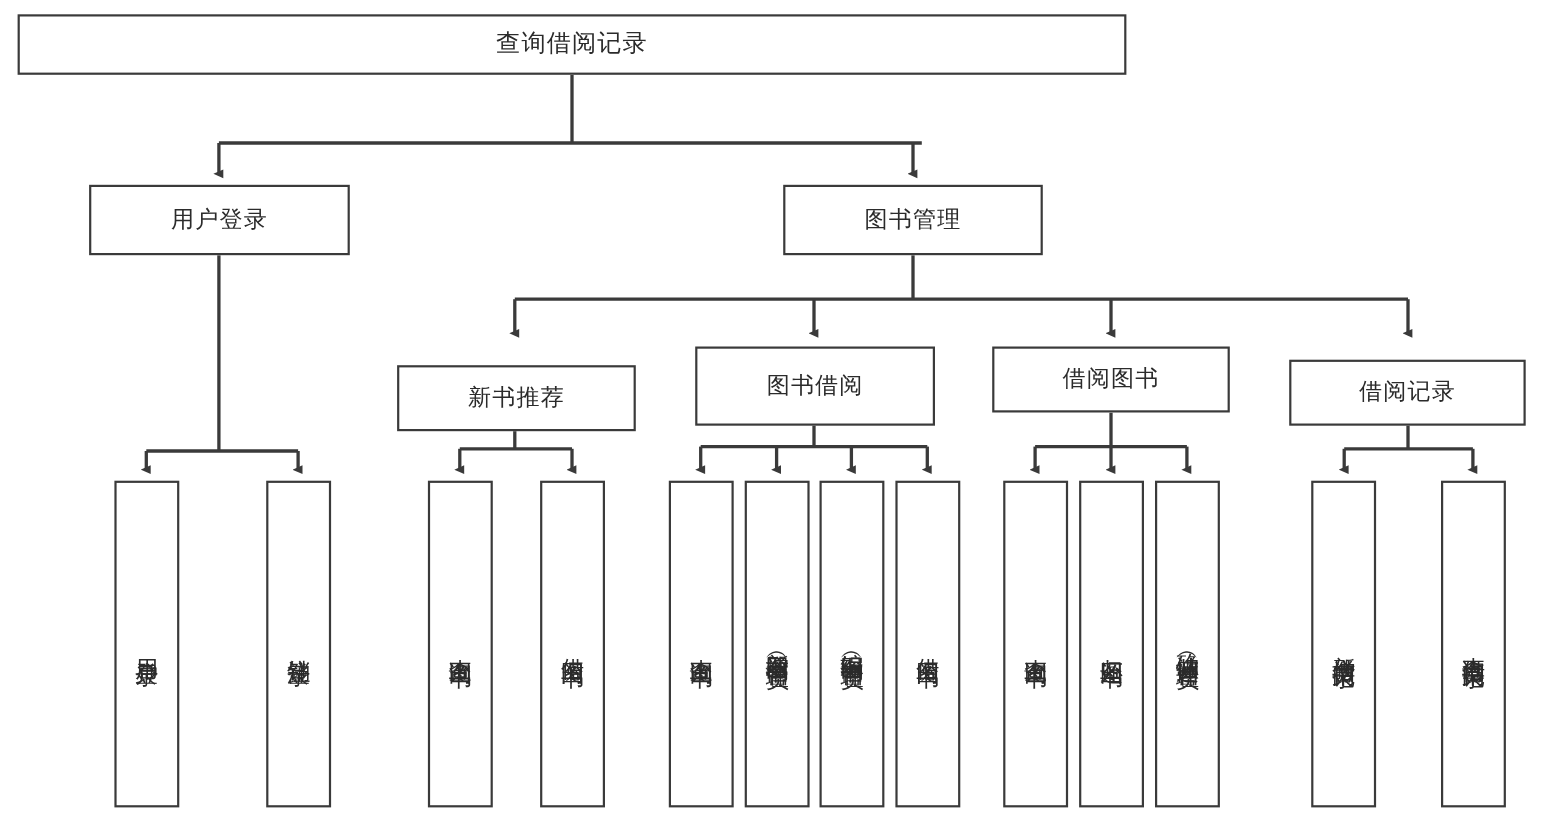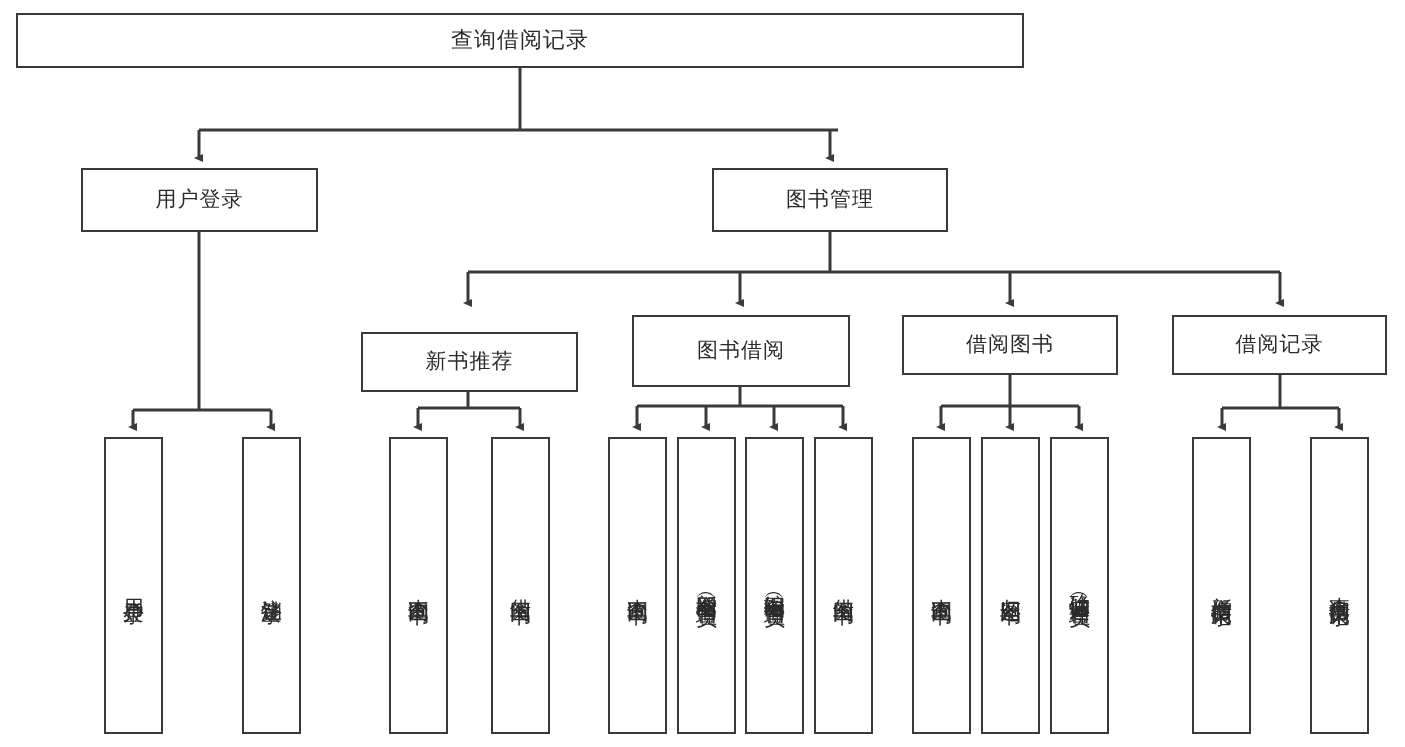--- a/index.html
+++ b/index.html
@@ -151,7 +151,7 @@
     <span>借阅图书</span>
   </div>
 
-  <div class="node h" style="left:1172px; top:315px; width:215px; height:60px;">
+  <div class="node h" style="left:1172px; top:327px; width:215px; height:60px;">
     <span>借阅记录</span>
   </div>
 

